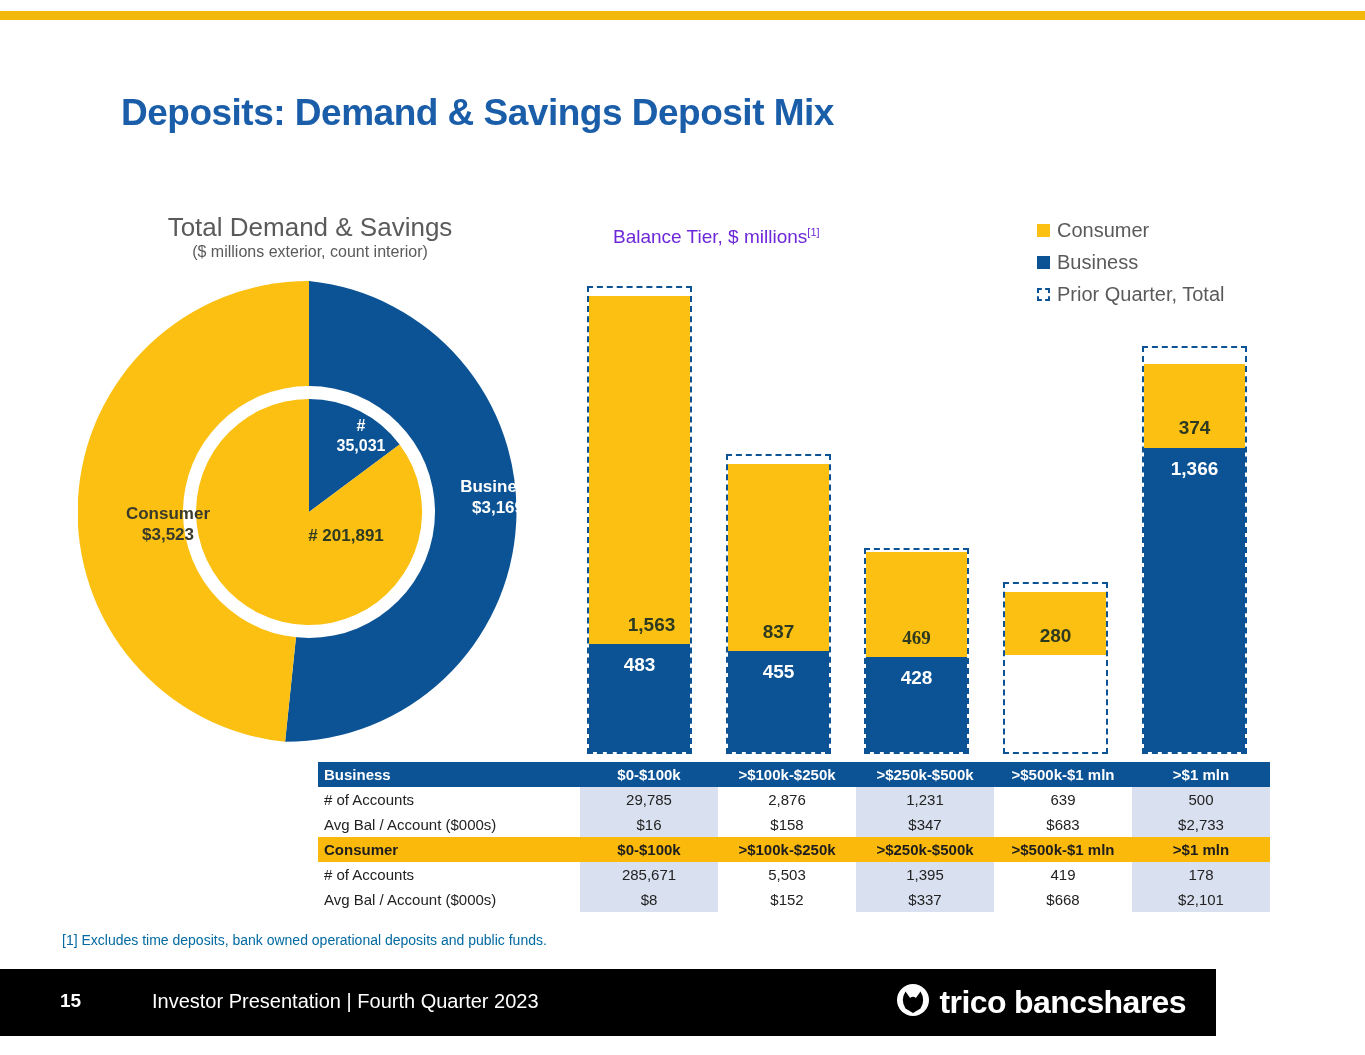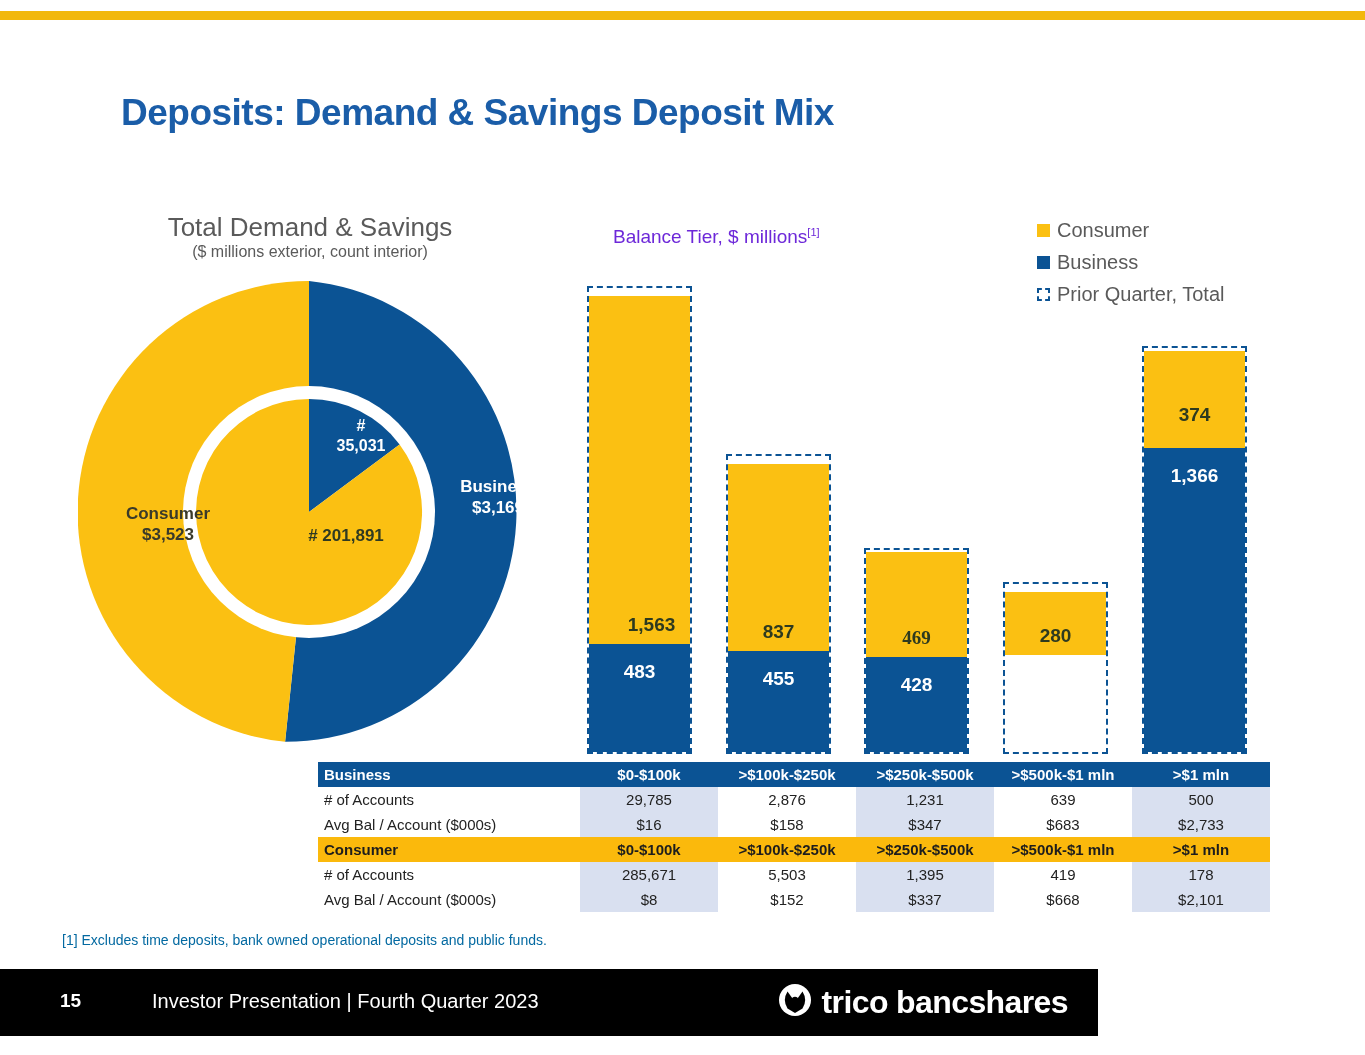--- a/index.html
+++ b/index.html
@@ -223,7 +223,7 @@
         <div class="seg business" style="height: 304.332px; bottom: 2px;">
           <span class="seg-val">1,366</span>
         </div>
-        <div class="seg consumer" style="height: 97px; bottom: 306.332px;">
+        <div class="seg consumer" style="height: 84px; bottom: 306.332px;">
           <span class="seg-val" style="margin-top: 53.3237px;">374</span>
         </div>
       </div>

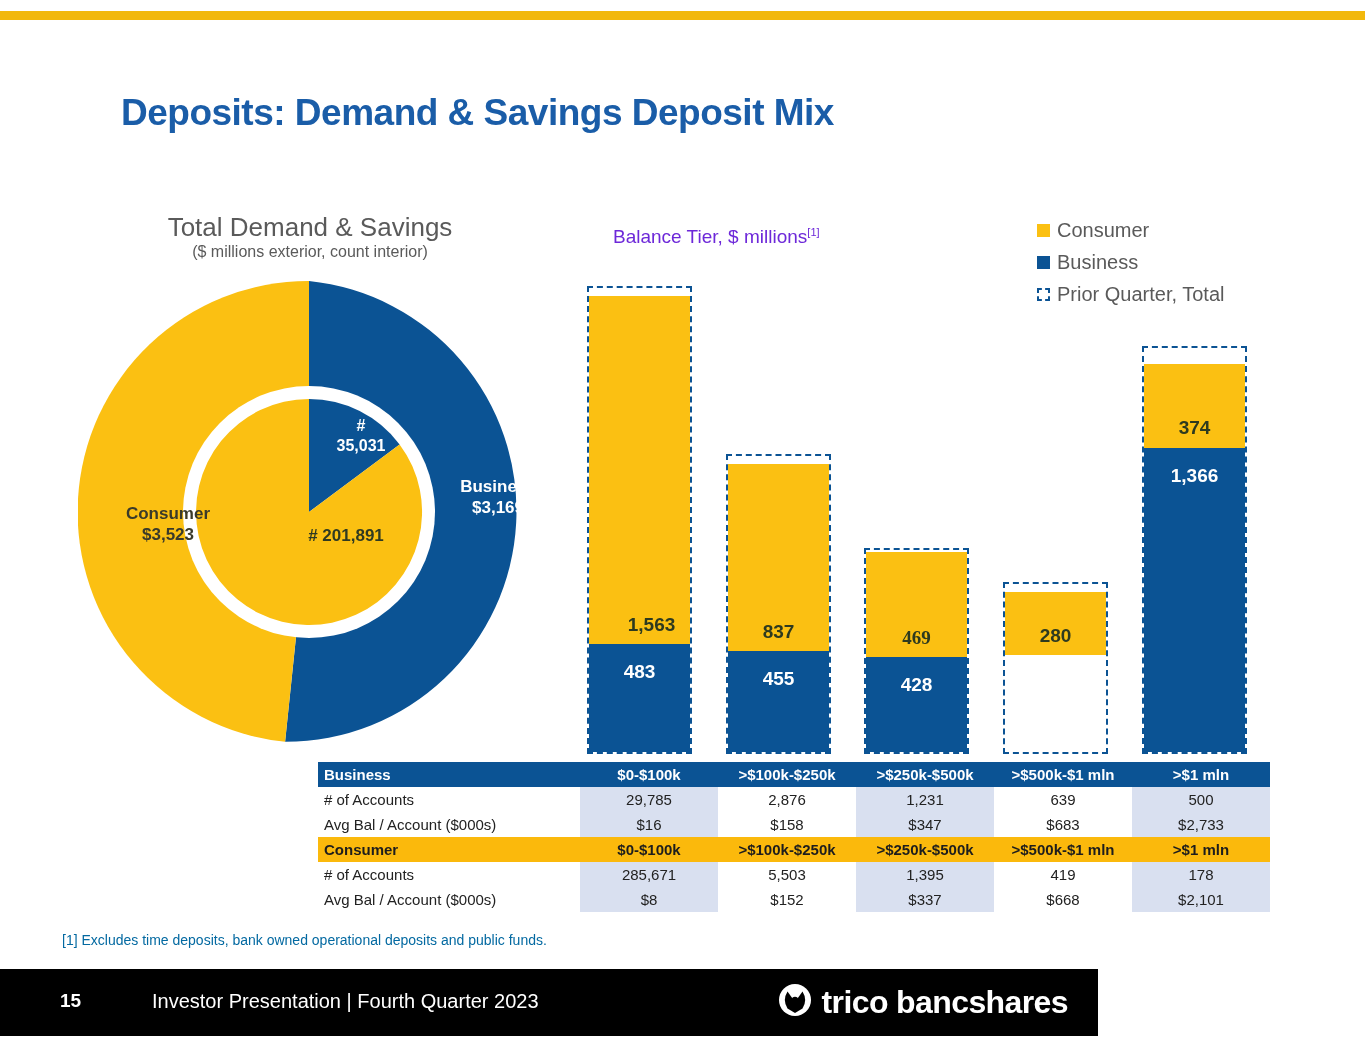--- a/index.html
+++ b/index.html
@@ -78,7 +78,7 @@
   .seg.consumer { background: #FBC012; }
   .seg.business { background: #0B5394; }
   .seg-val {
-    font-size: 19px; font-weight: bold; margin-top: 17px;
+    font-size: 19px; font-weight: bold; margin-top: 10px;
   }
   .seg.consumer .seg-val { color: #2E3A1F; }
   .seg.business .seg-val { color: #ffffff; }

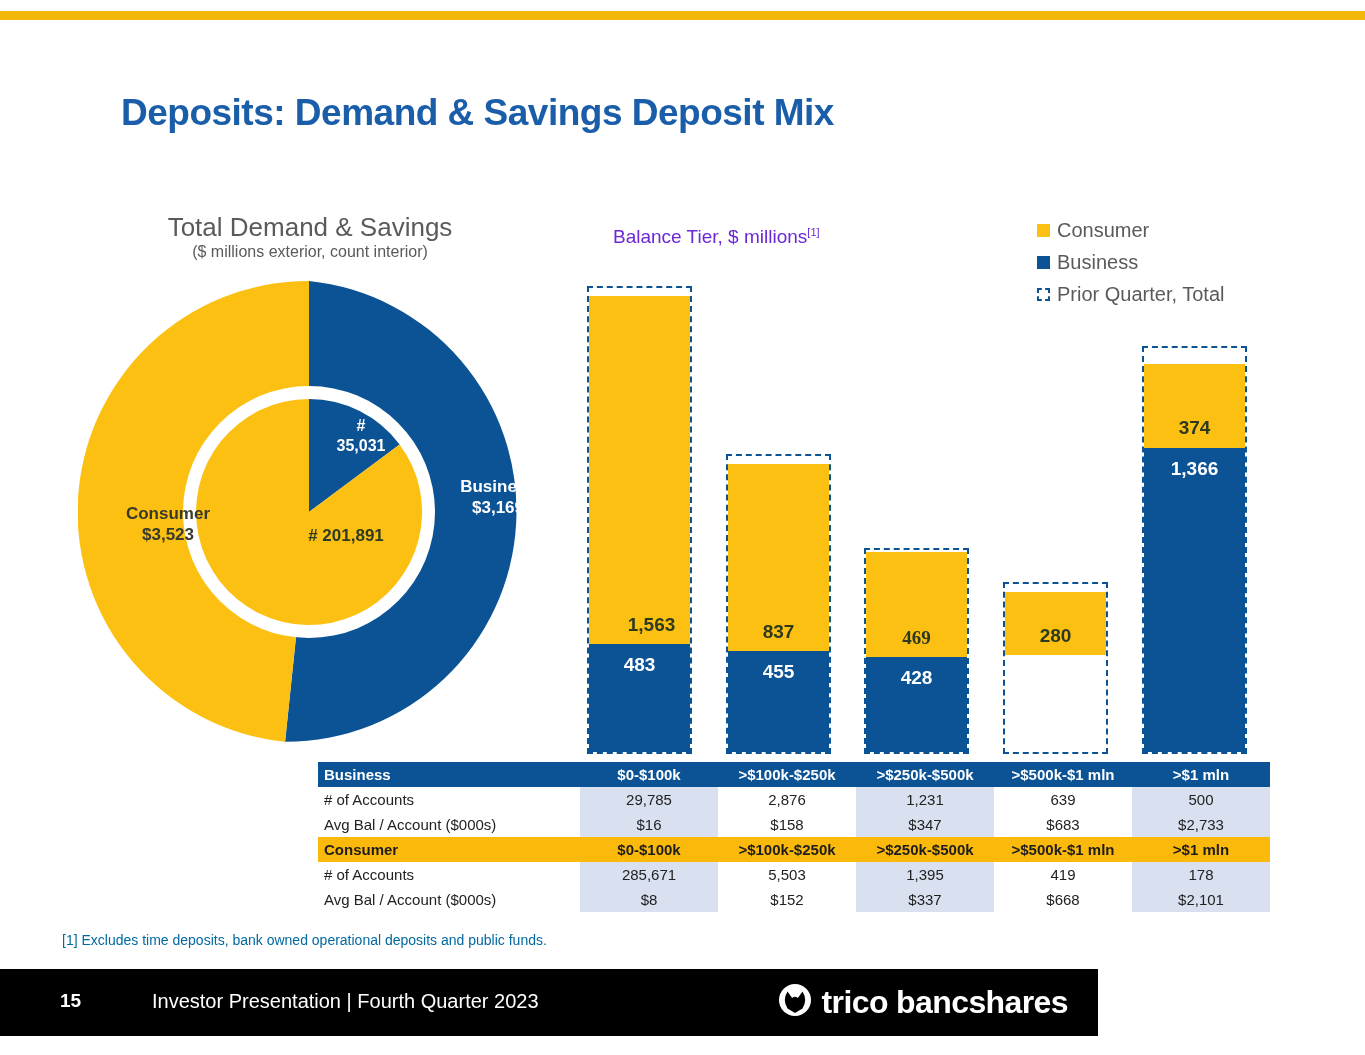--- a/index.html
+++ b/index.html
@@ -102,7 +102,7 @@
 
   
   .footer {
-    position: absolute; left: 0; top: 969px; width: 1098px; height: 67px;
+    position: absolute; left: 0; top: 969px; width: 1216px; height: 67px;
     background: #000000;
   }
   .footer-page {

